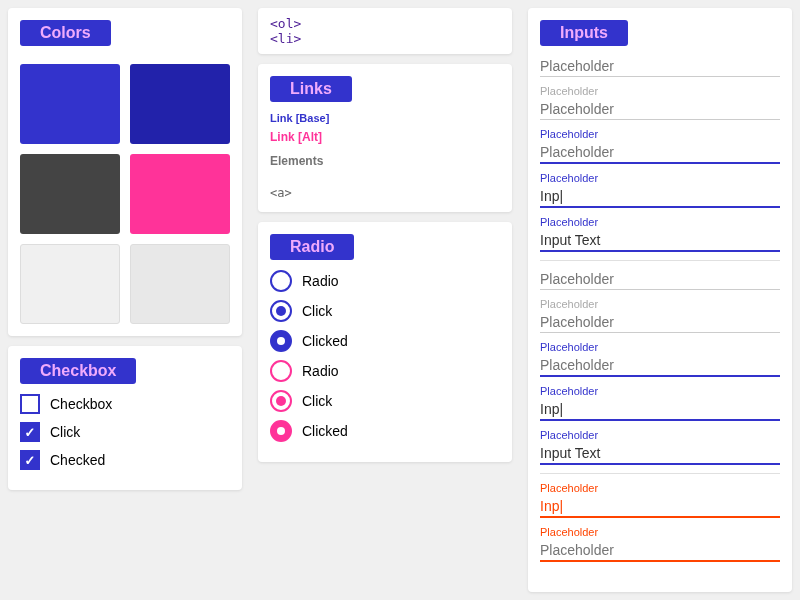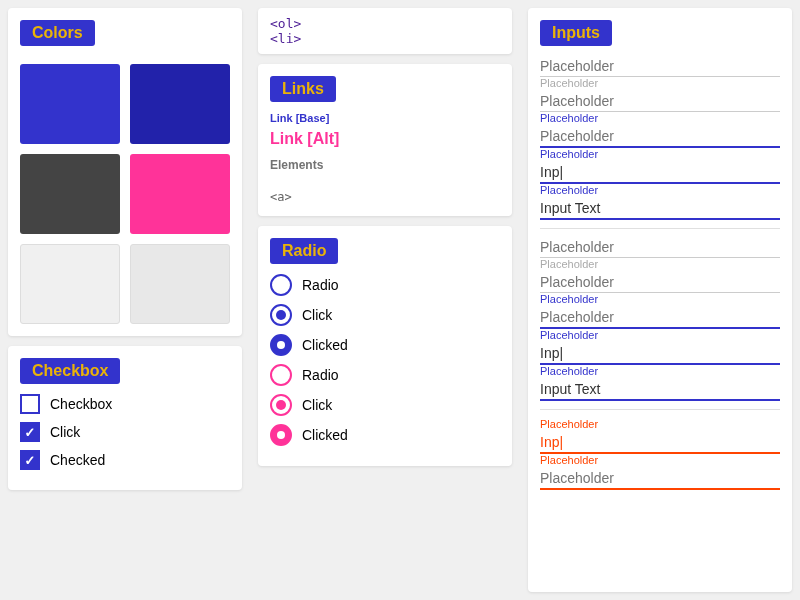--- a/index.html
+++ b/index.html
@@ -28,10 +28,10 @@
     .section-header {
       display: inline-block;
       background: #3333cc;
-      color: #eab308;
+      color: #f0abfc;
       font-weight: bold;
       font-size: 16px;
-      padding: 4px 12px;
+      padding: 4px 20px;
       border-radius: 3px;
       margin-bottom: 10px;
     }

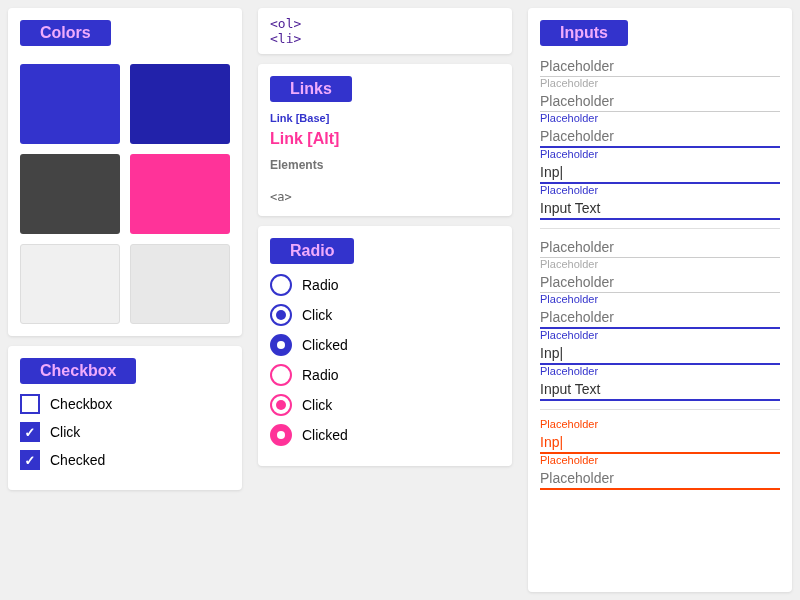--- a/index.html
+++ b/index.html
@@ -200,7 +200,7 @@
       overflow: hidden;
     }
     .input-group {
-      margin-bottom: 0;
+      margin-bottom: 8px;
     }
     .input-label {
       font-size: 11px;

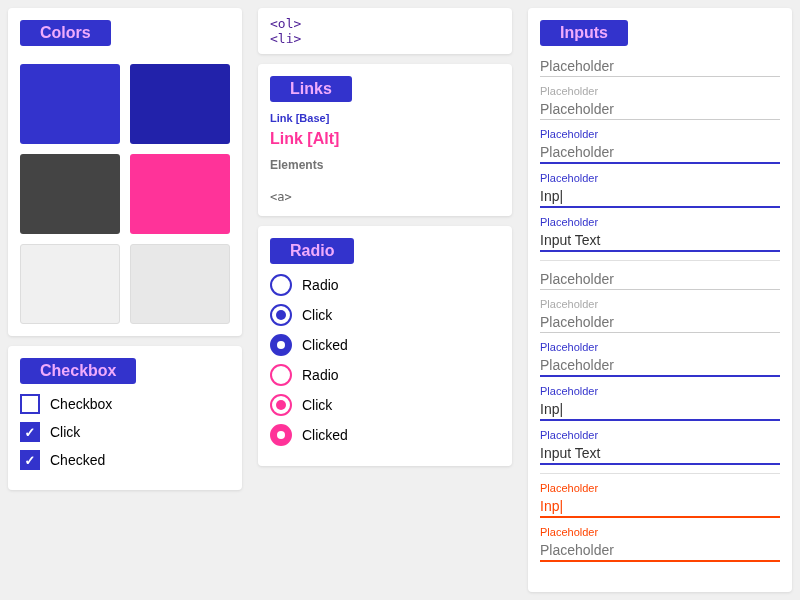--- a/index.html
+++ b/index.html
@@ -103,7 +103,7 @@
     }
     .link-alt {
       color: #ff3399;
-      font-size: 16px;
+      font-size: 12px;
       font-weight: bold;
       display: block;
       margin-bottom: 10px;

